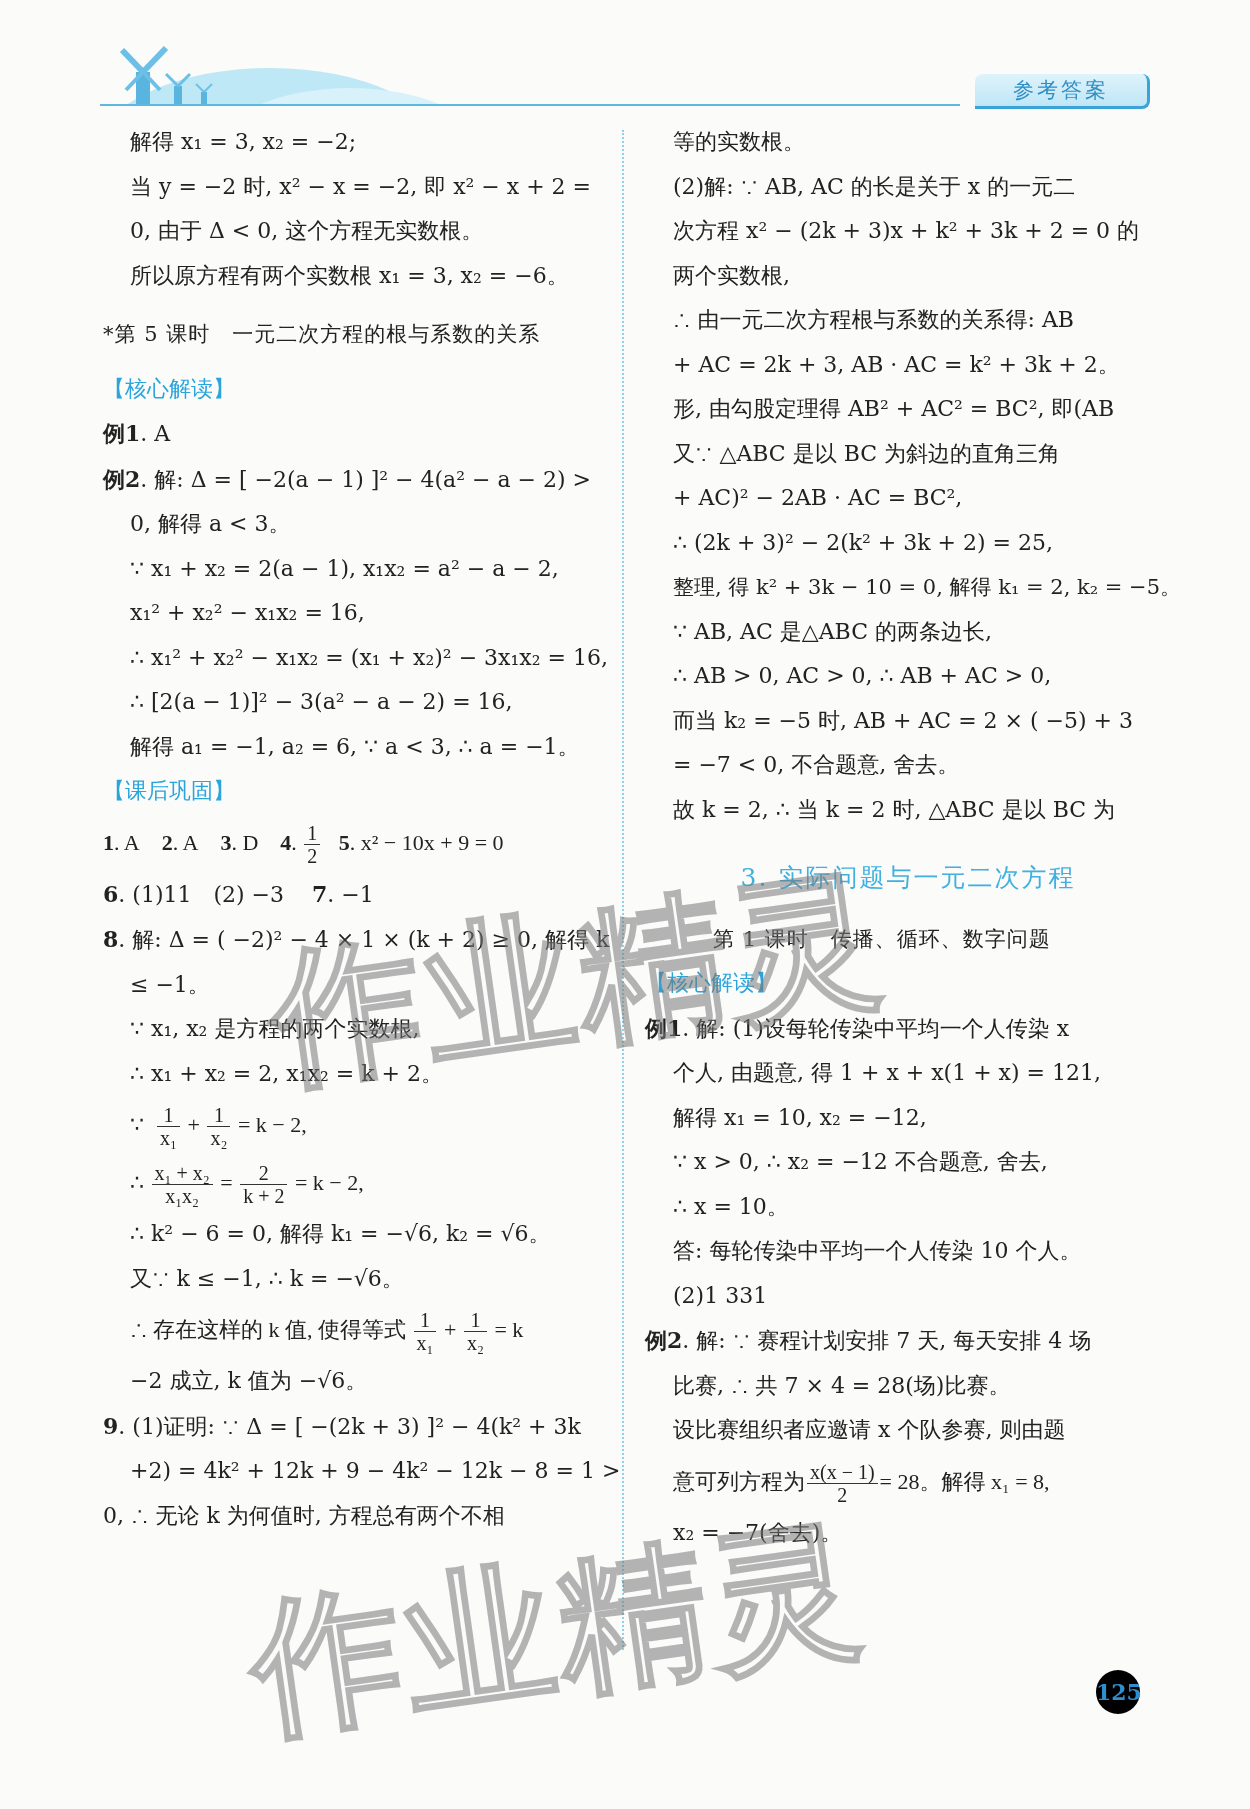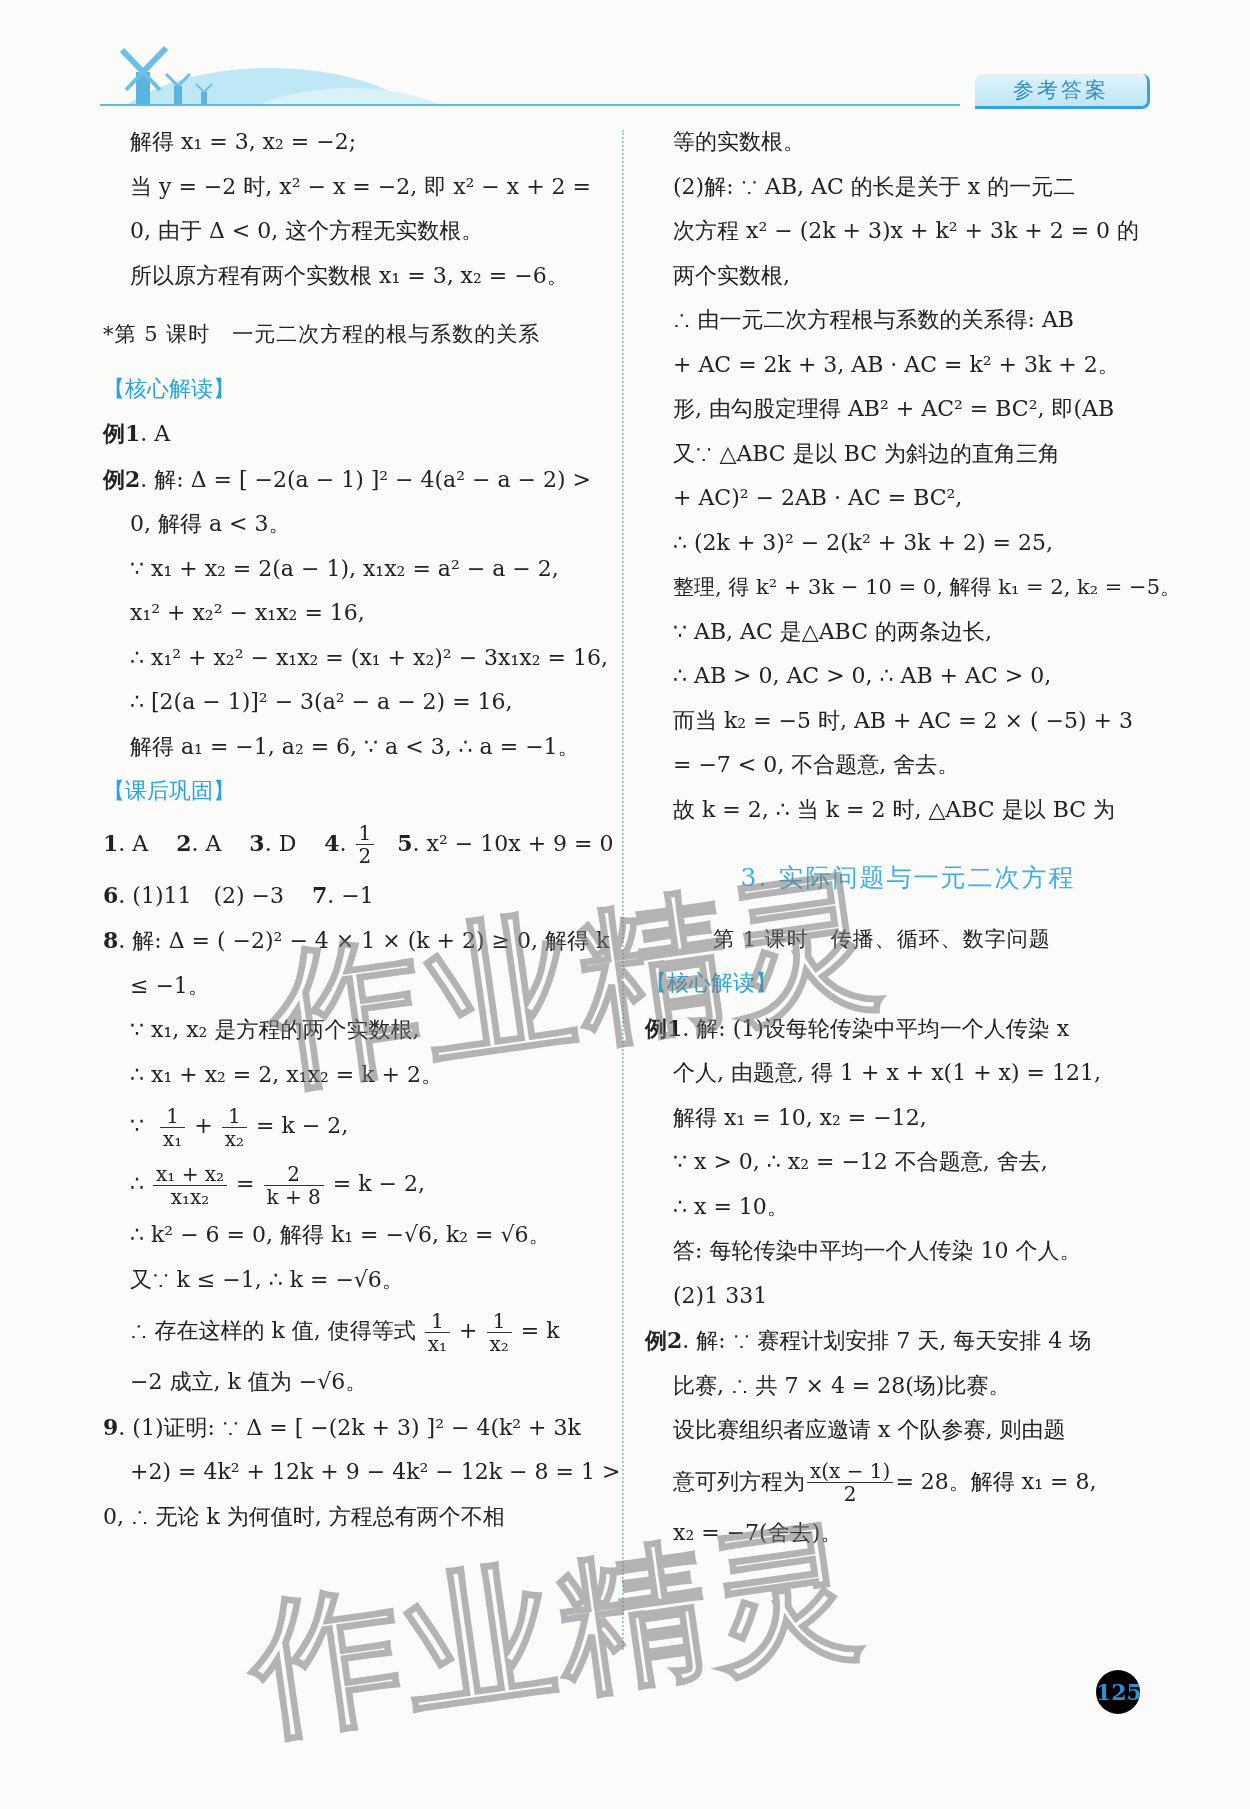--- a/index.html
+++ b/index.html
@@ -41,7 +41,7 @@
     color: transparent; -webkit-text-stroke: 2px rgba(120,120,120,0.55); letter-spacing: 4px; transform: rotate(-8deg);
     pointer-events: none;
   }
-  .tall { line-height: 58px; }
+  .tall { line-height: 58px; font-family: Liberation Serif, serif; }
 </style>
 </head>
 <body>

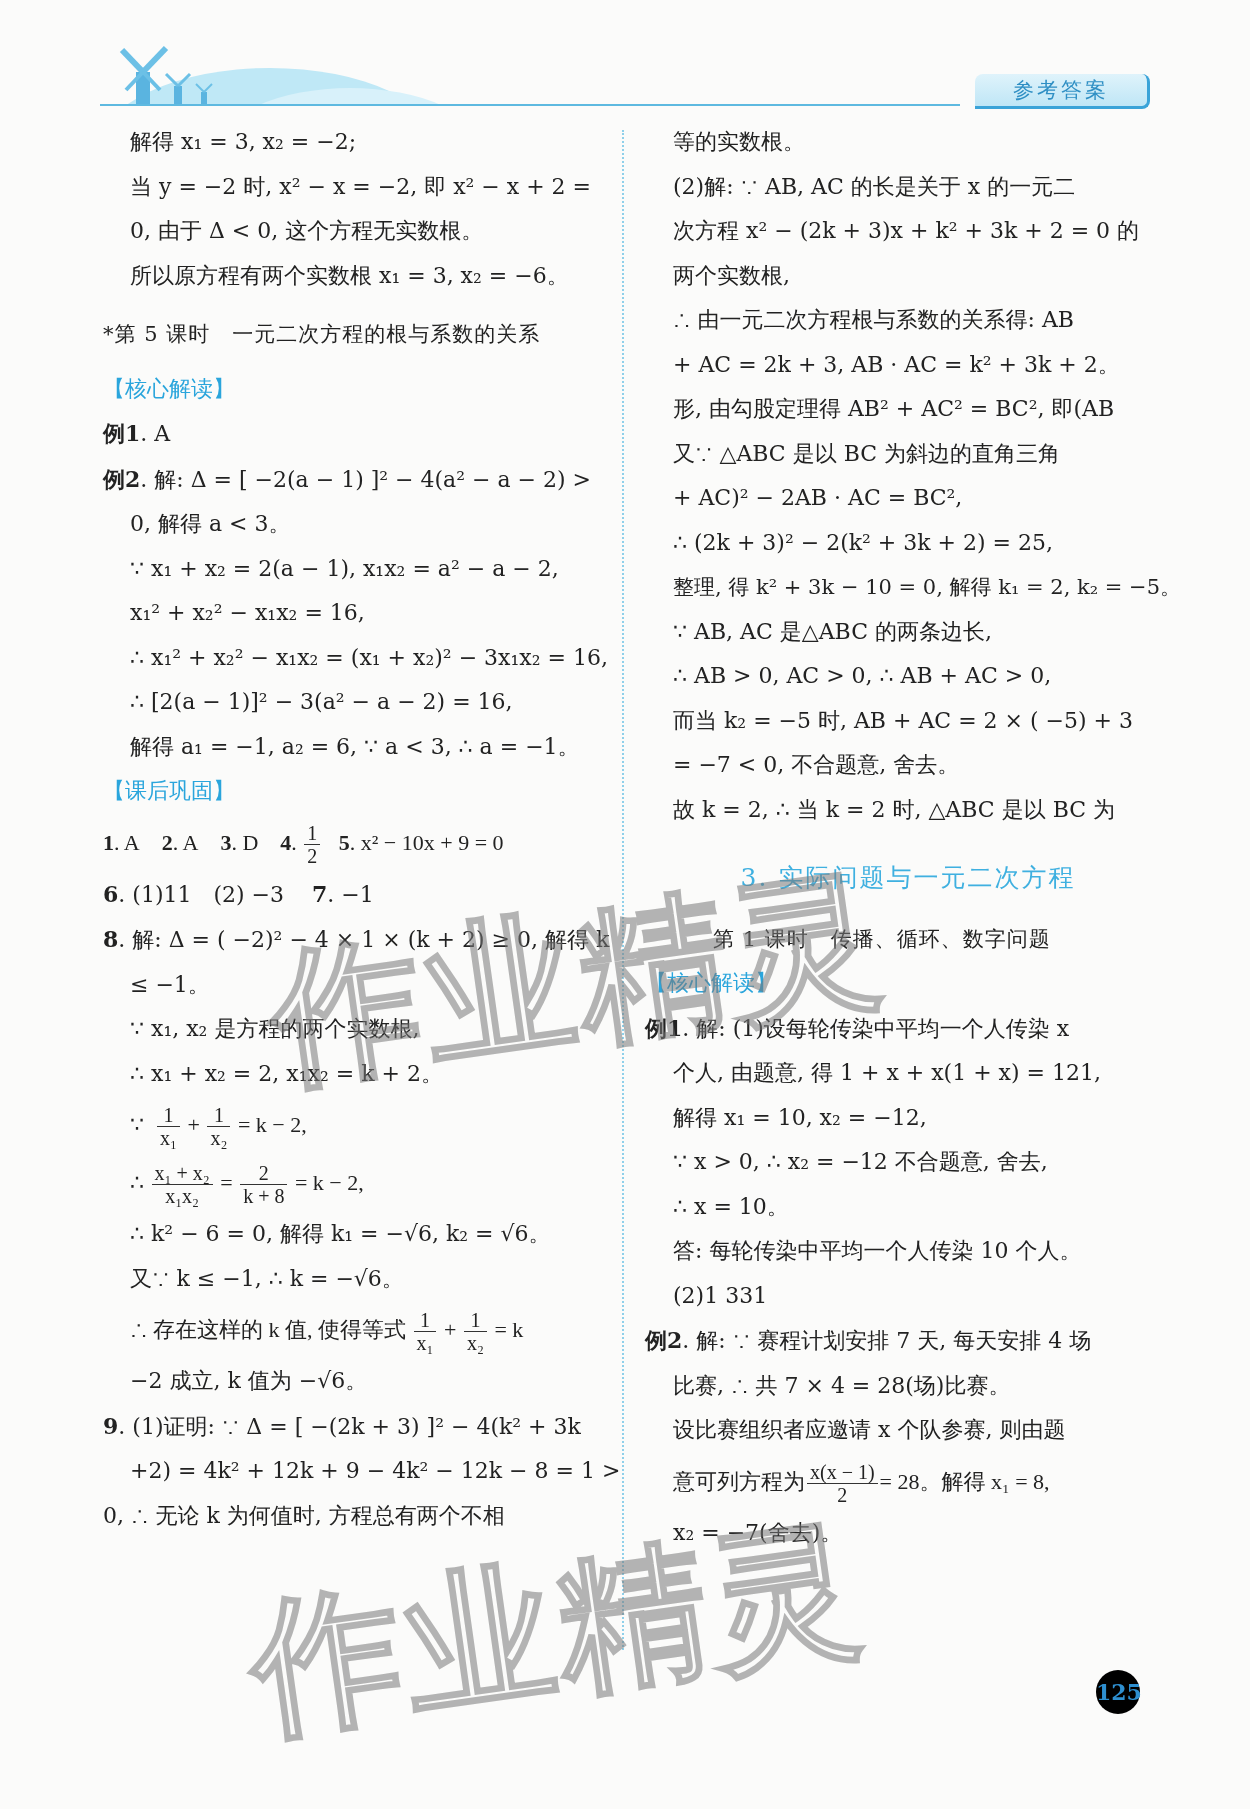--- a/index.html
+++ b/index.html
@@ -123,7 +123,7 @@
     <span>∴</span>
     <span class="frac"><span class="n">x₁ + x₂</span><span class="d">x₁x₂</span></span>
     <span>=</span>
-    <span class="frac"><span class="n">2</span><span class="d">k + 8</span></span>
+    <span class="frac"><span class="n">2</span><span class="d">k + 2</span></span>
     <span>= k − 2,</span>
   </div>
   <div class="line ind">∴ k² − 6 = 0, 解得 k₁ = −√6, k₂ = √6。</div>

